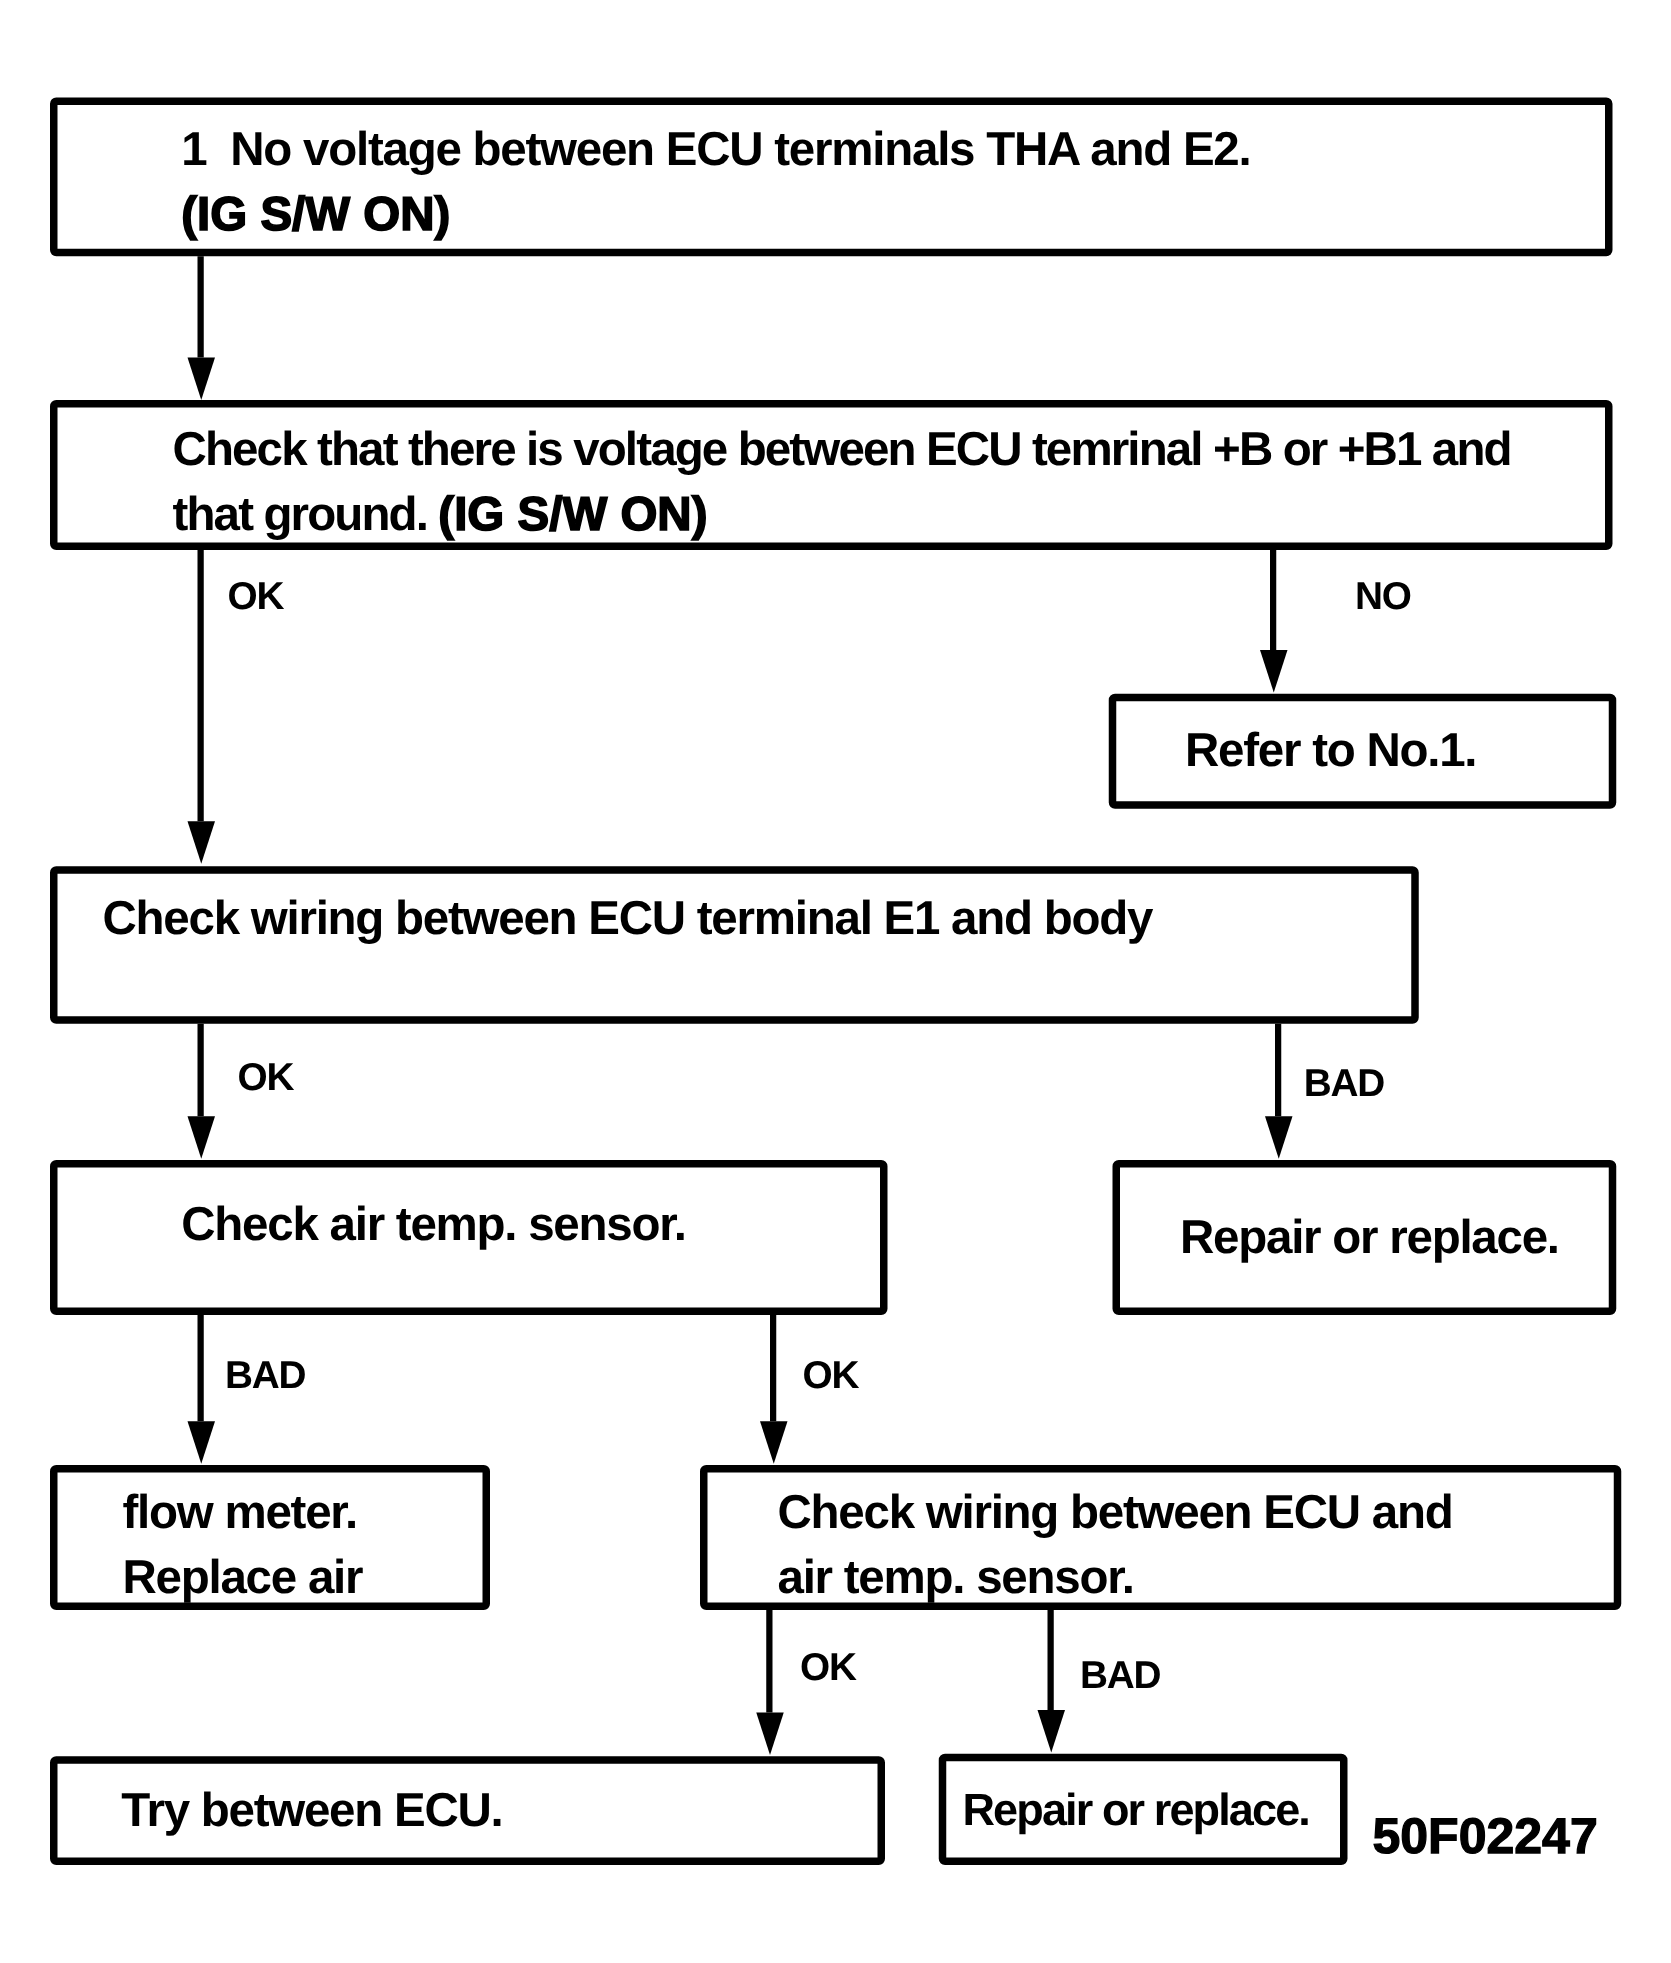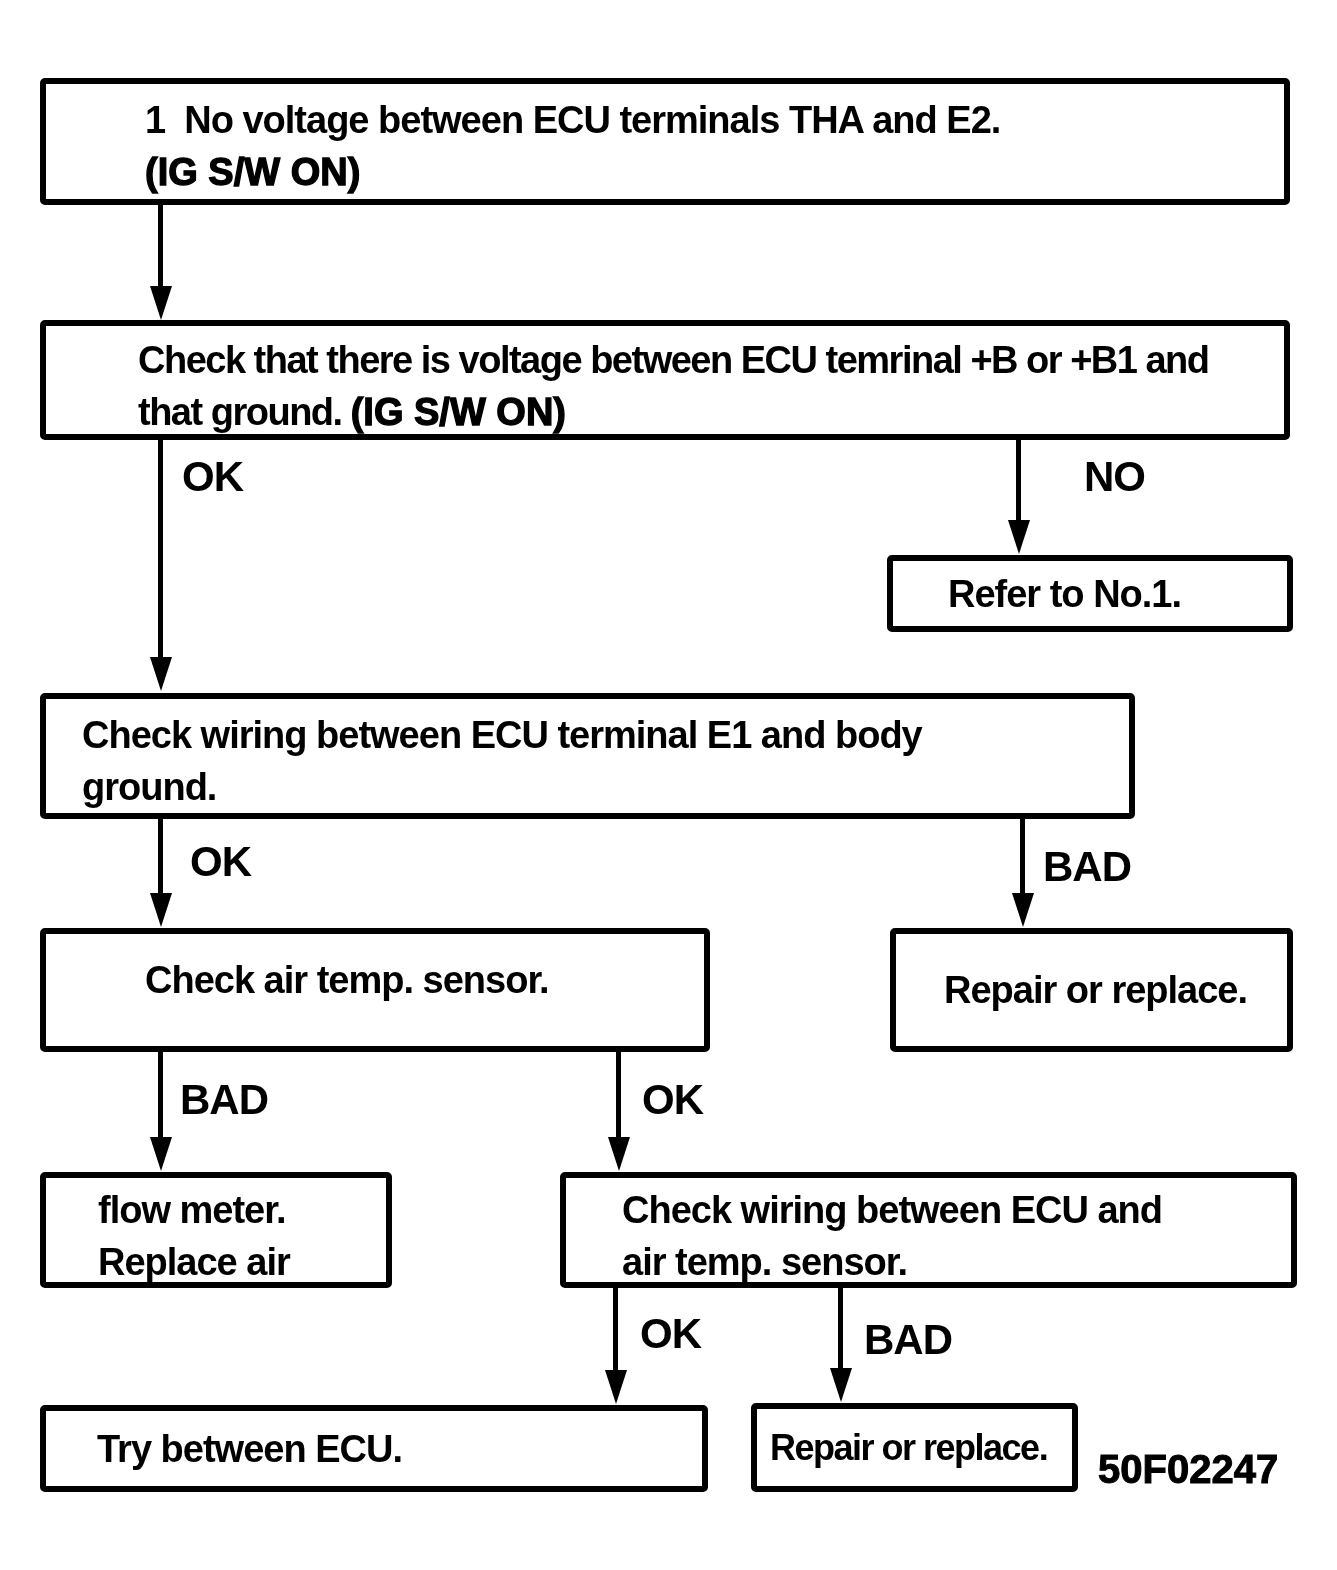--- a/index.html
+++ b/index.html
@@ -58,7 +58,7 @@
   .elabel {
     position: absolute;
     font-weight: 700;
-    font-size: 42px;
+    font-size: 31px;
     line-height: 44px;
     letter-spacing: -1px;
     white-space: pre;

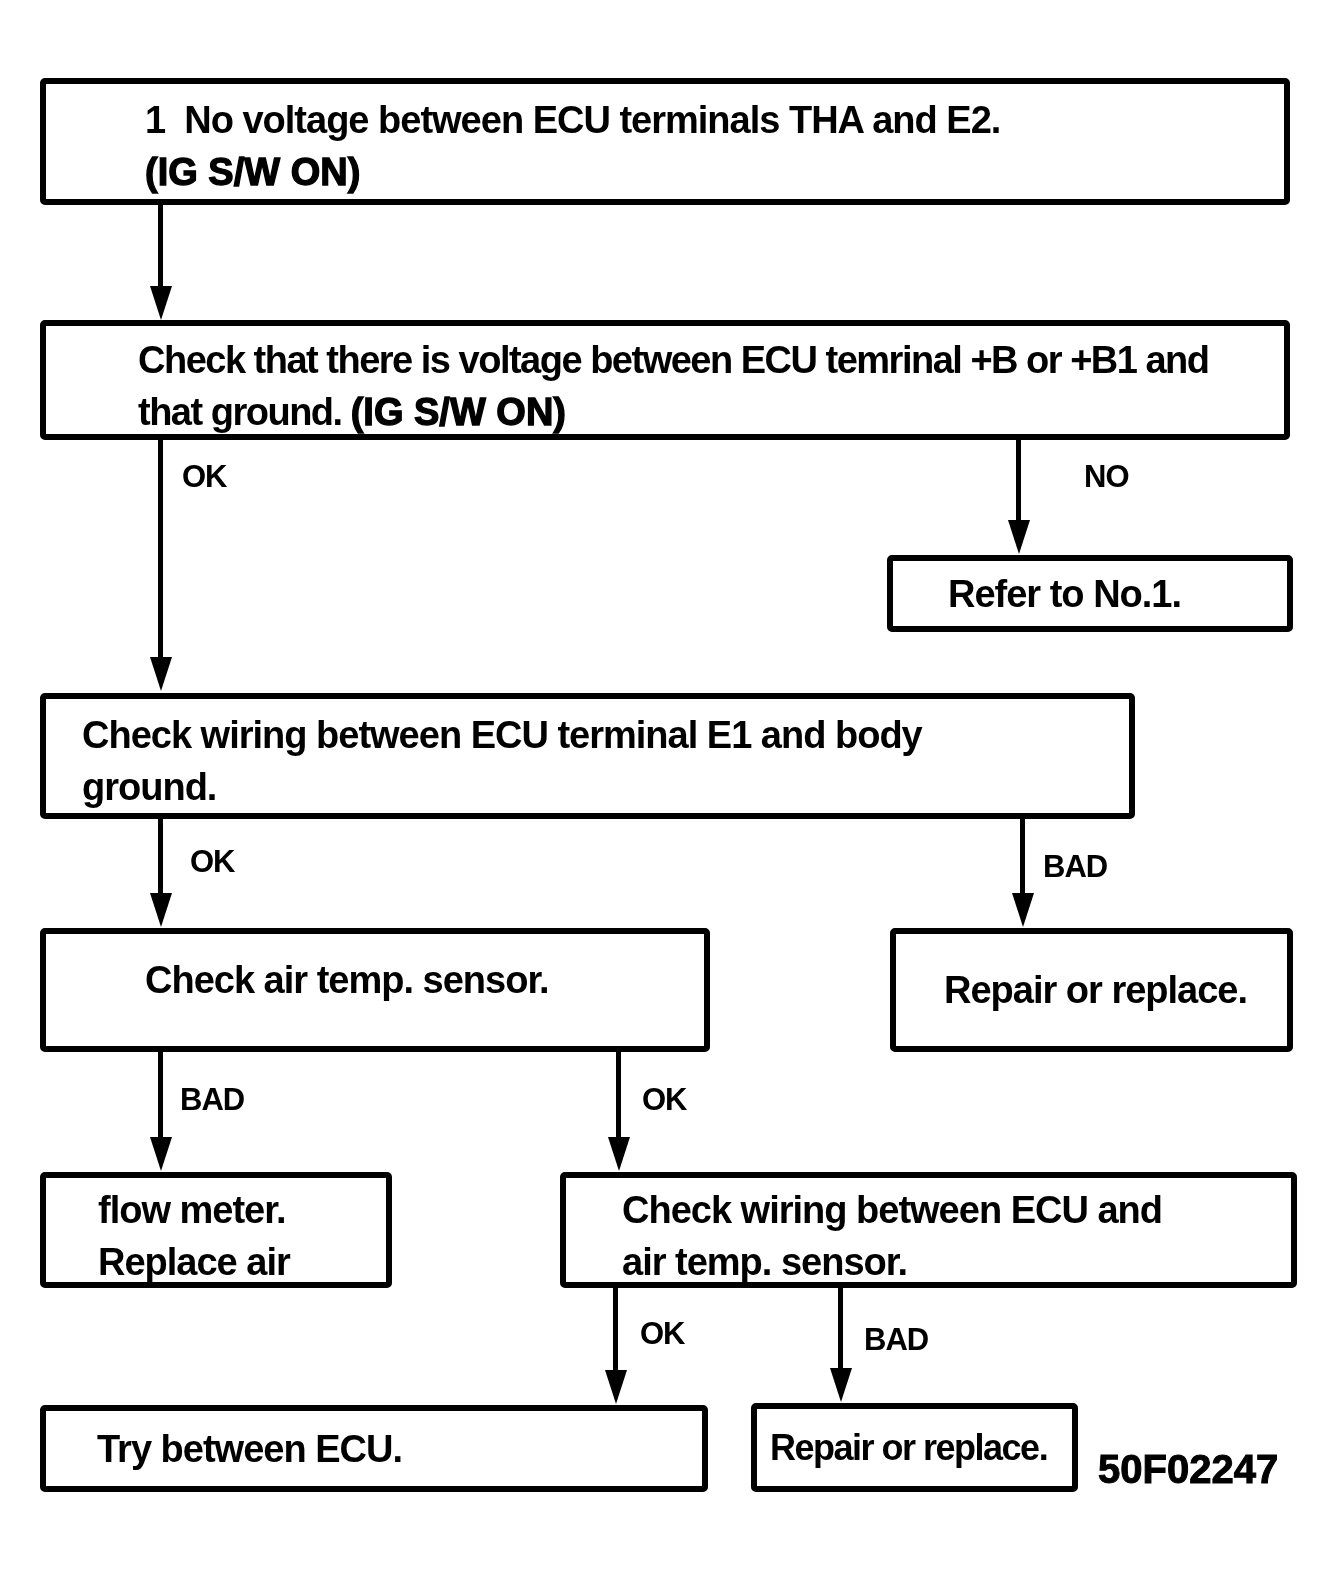--- a/index.html
+++ b/index.html
@@ -96,7 +96,7 @@
   <div class="edge" style="left:1016px; top:440px; height:80px;"></div>
   <div class="elabel" style="left:1038px; top:455px;margin-left:46px;">NO</div>
 
-  <div class="node vcenter" style="left:887px; top:555px; width:406px; height:77px; padding-left:55px;">
+  <div class="node vcenter" style="left:887px; top:555px; width:406px; height:92px; padding-left:55px;">
     <div class="ln">Refer to No.1.</div>
   </div>
 

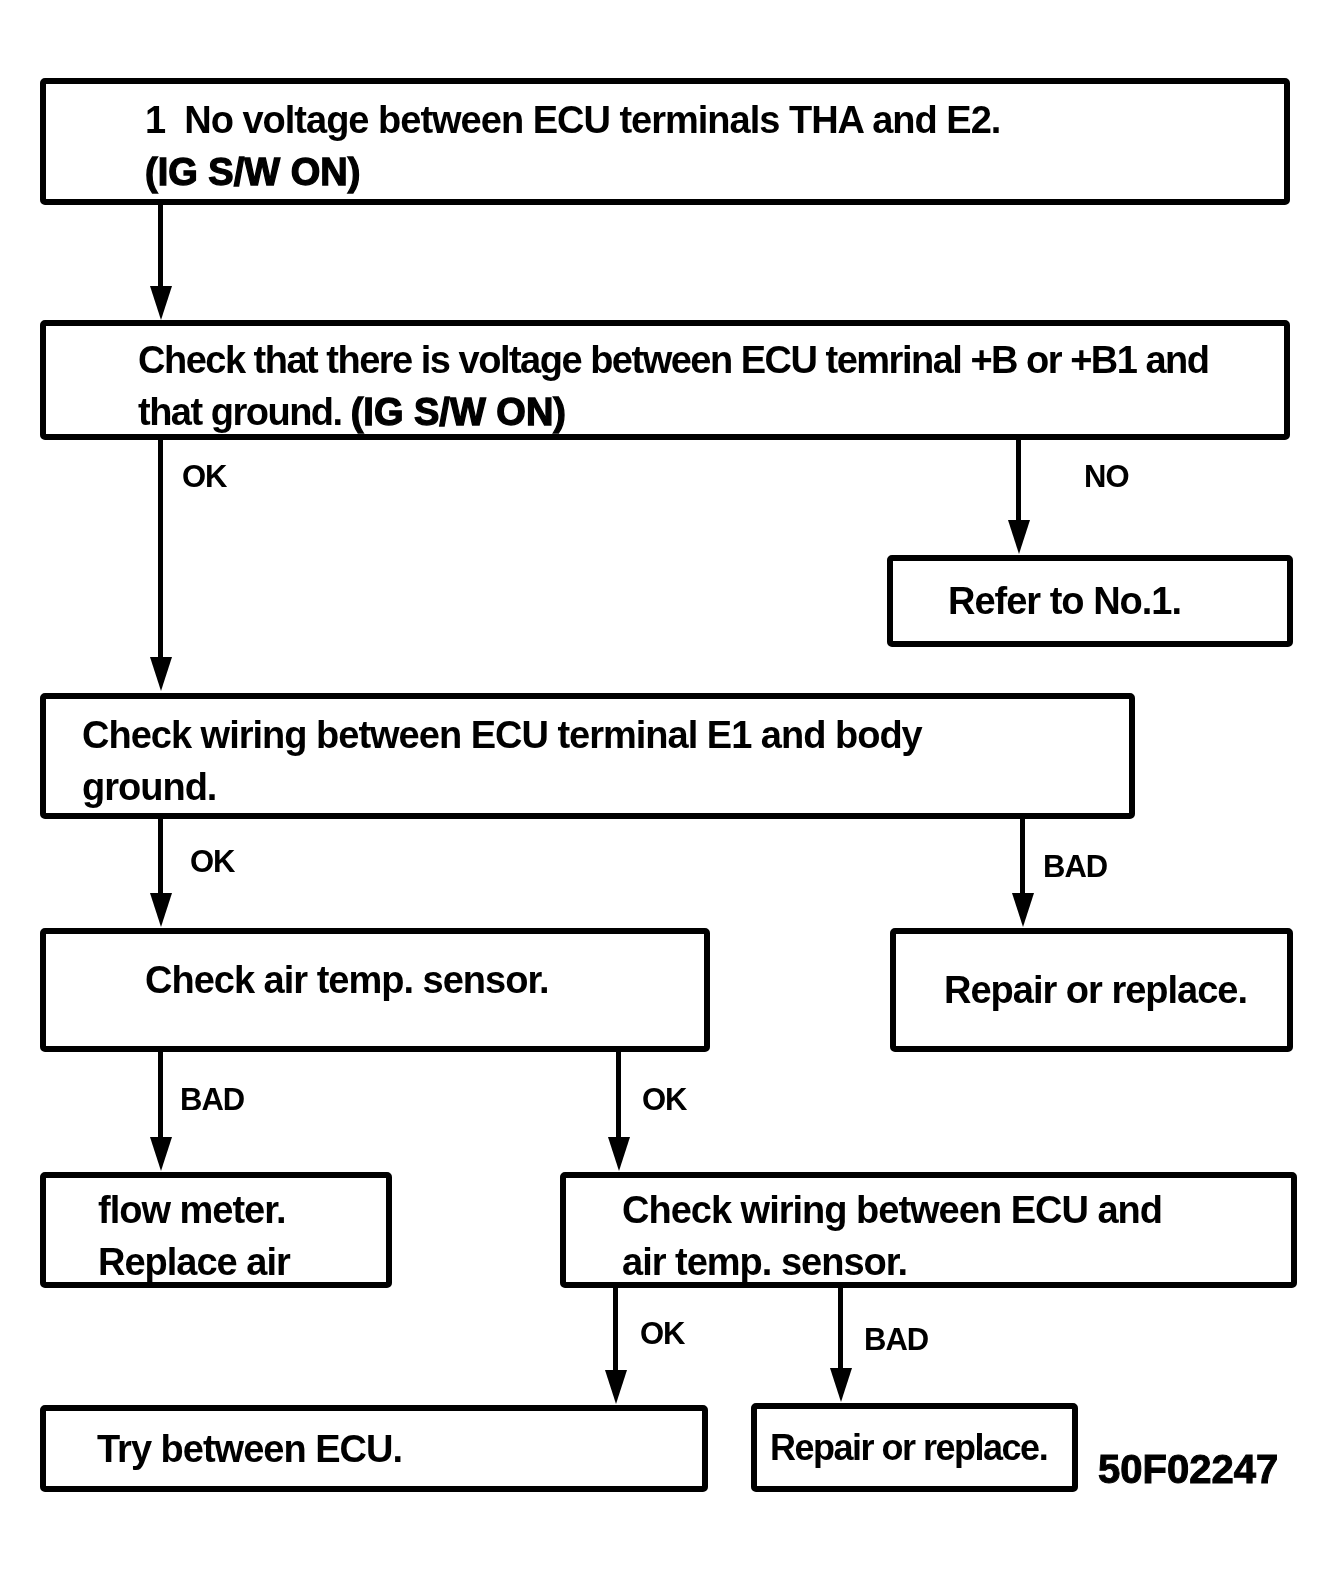--- a/index.html
+++ b/index.html
@@ -102,7 +102,6 @@
 
   <div class="node" style="left:40px; top:693px; width:1095px; height:126px; padding:10px 16px 0 36px;">
     <div class="ln">Check wiring between ECU terminal E1 and body</div>
-    <div class="ln">ground.</div>
   </div>
 
   <div class="edge" style="left:158px; top:819px; height:74px;"></div>

